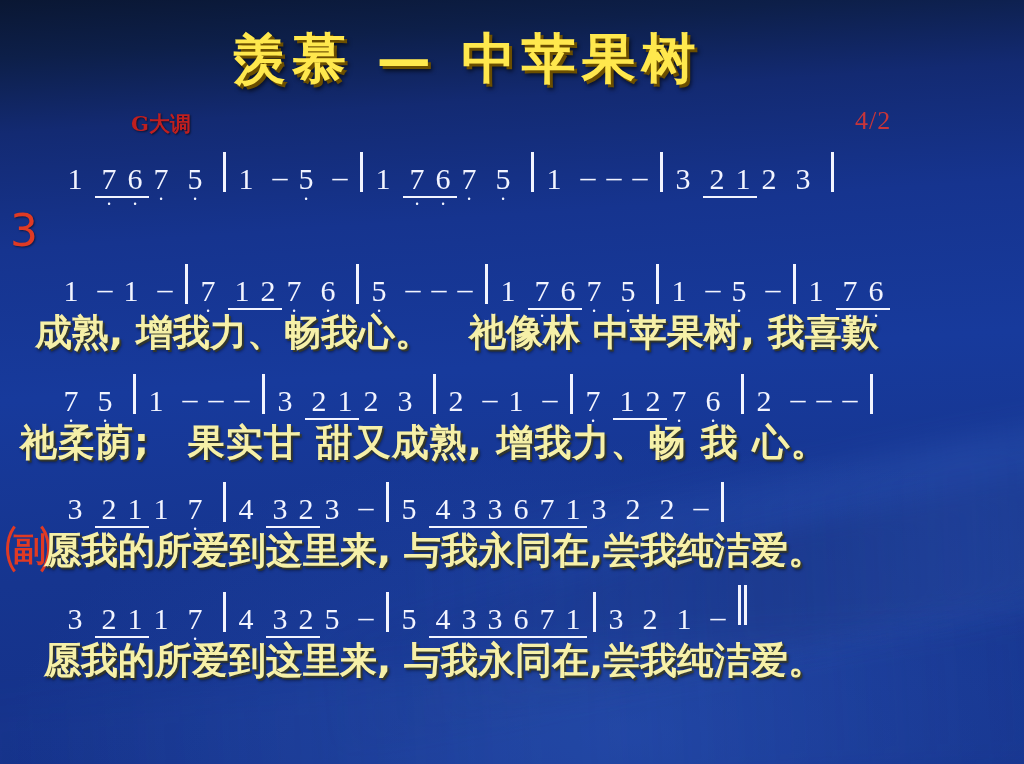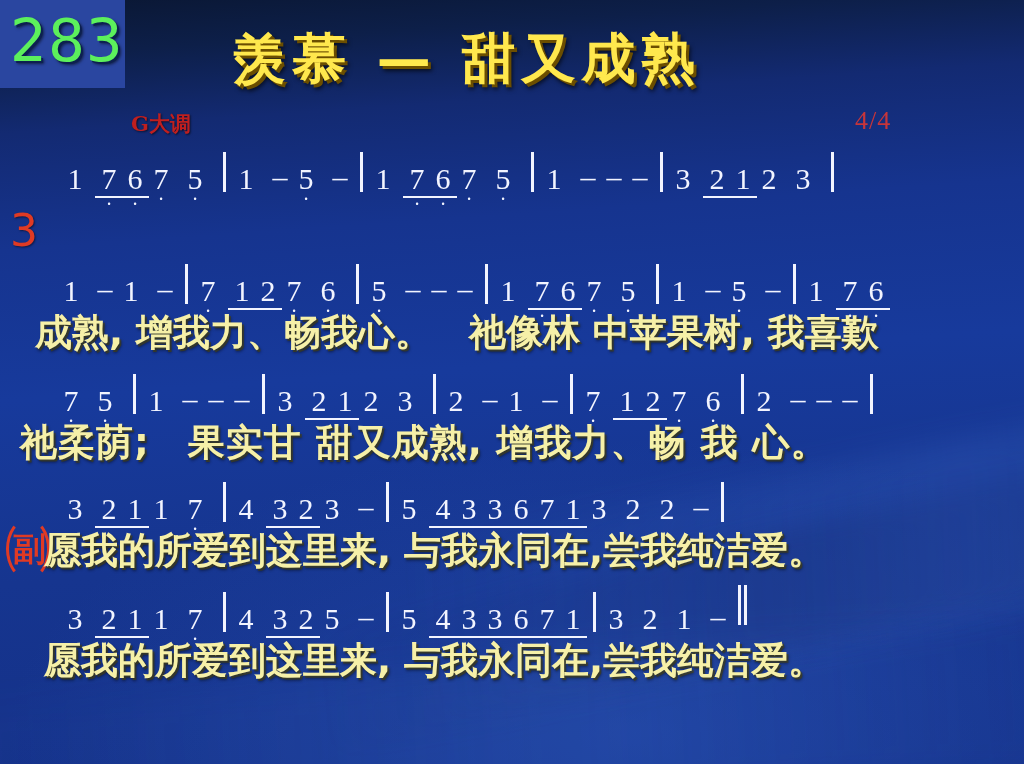--- a/index.html
+++ b/index.html
@@ -131,9 +131,6 @@
   <div class="sheen c"></div>
   <div class="sheen b"></div>
 
-  <div id="numbox">
-    <div class="num">283</div>
-  </div>
 
   <div id="title">羡慕 — 甜又成熟</div>
   <div id="keysig">G大调</div>

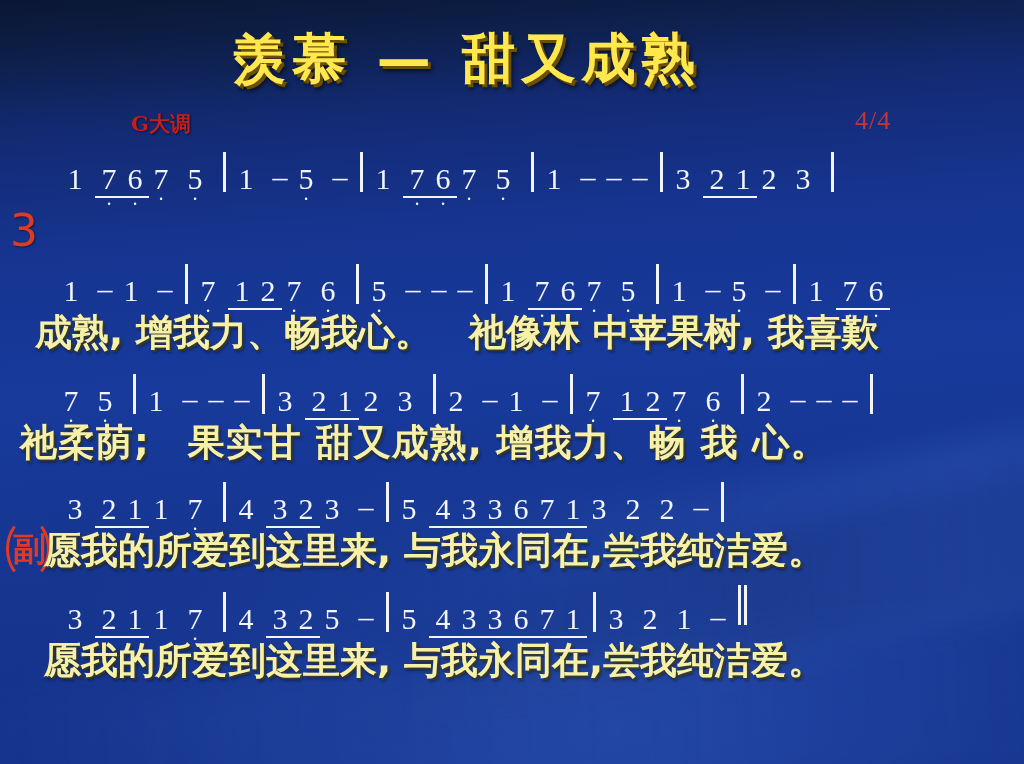--- a/index.html
+++ b/index.html
@@ -132,7 +132,7 @@
   <div class="sheen b"></div>
 
 
-  <div id="title">羡慕 — 甜又成熟</div>
+  <div id="title">羡慕 — 中苹果树</div>
   <div id="keysig">G大调</div>
   <div id="meter">4/4</div>
 

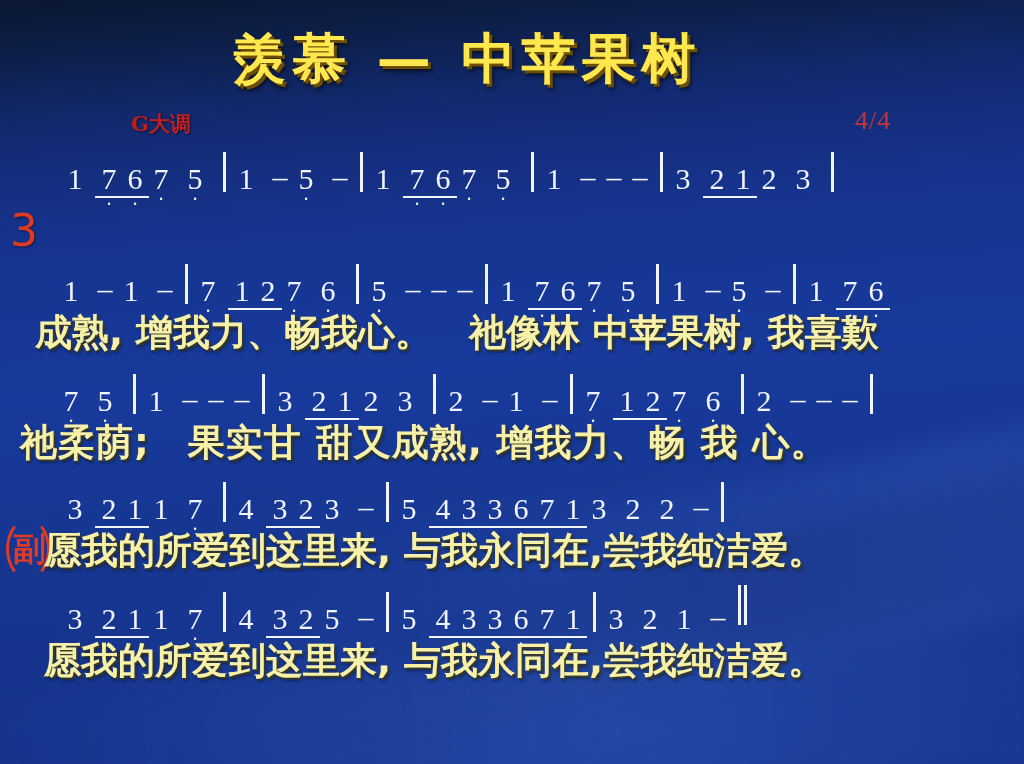--- a/index.html
+++ b/index.html
@@ -134,7 +134,7 @@
 
   <div id="title">羡慕 — 中苹果树</div>
   <div id="keysig">G大调</div>
-  <div id="meter">4/4</div>
+  <div id="meter">4/2</div>
 
   <div class="verse-mark" style="left:10px;top:205px;">3</div>
 

